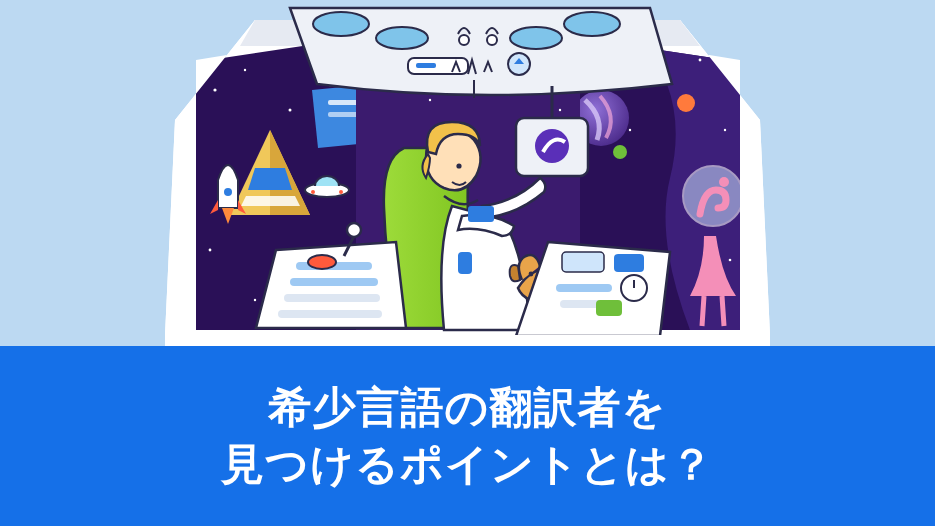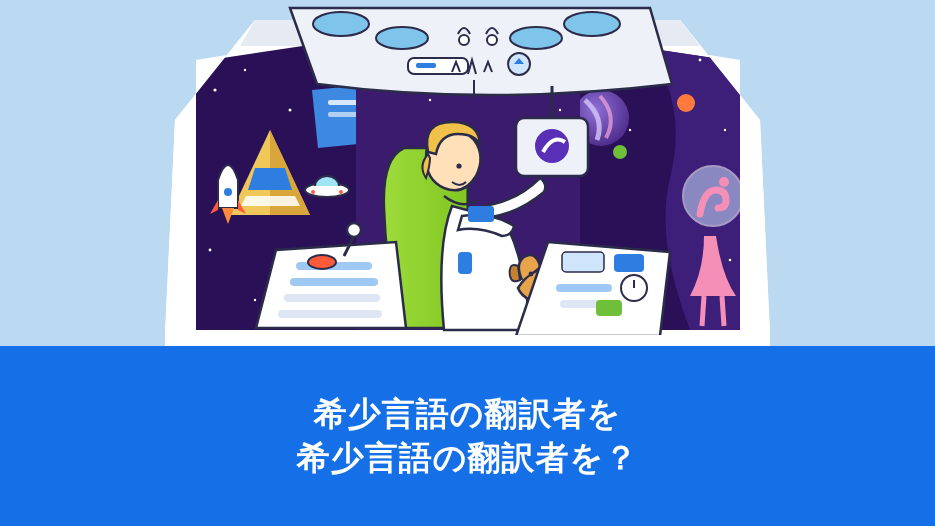--- a/index.html
+++ b/index.html
@@ -49,7 +49,7 @@
     color: #ffffff;
     font-family: "DejaVu Sans", sans-serif;
     font-weight: bold;
-    font-size: 33px;
+    font-size: 43px;
     line-height: 1.32;
     letter-spacing: 1px;
     text-align: center;

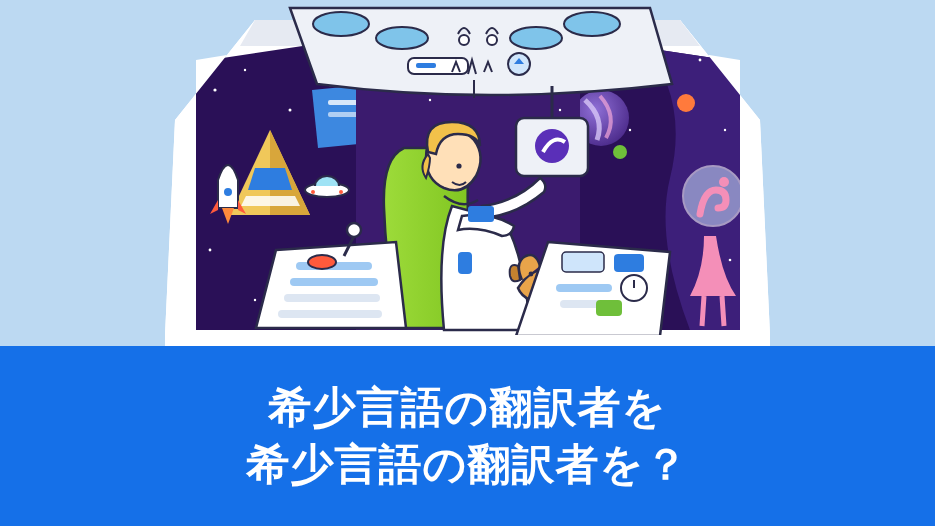--- a/index.html
+++ b/index.html
@@ -262,7 +262,7 @@
 
   <div id="caption-bar">
     <div class="caption-line">希少言語の翻訳者を</div>
-    <div class="caption-line">希少言語の翻訳者を？</div>
+    <div class="caption-line">見つけるポイントとは？</div>
   </div>
 
 </div>

